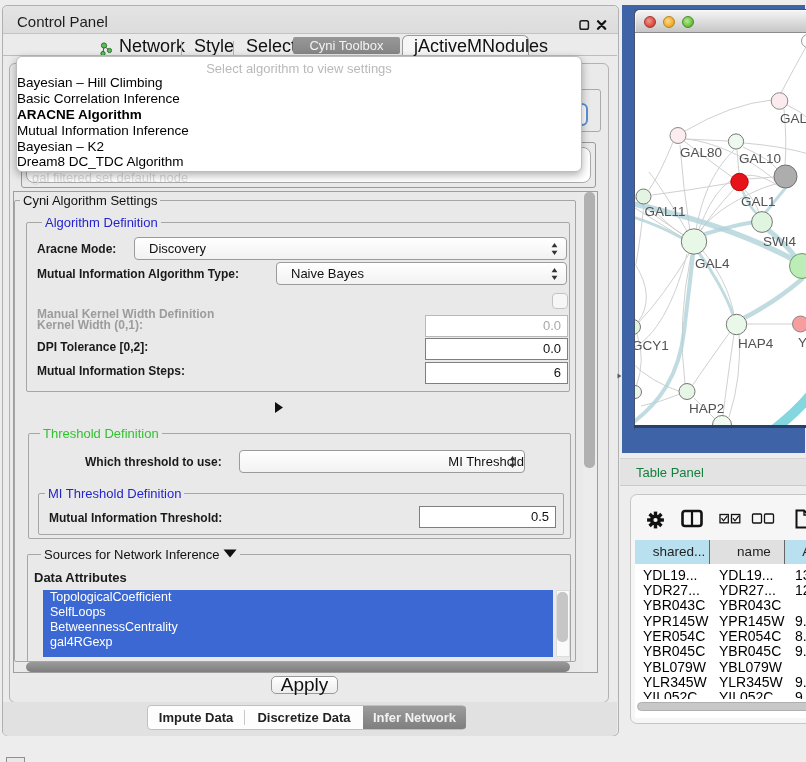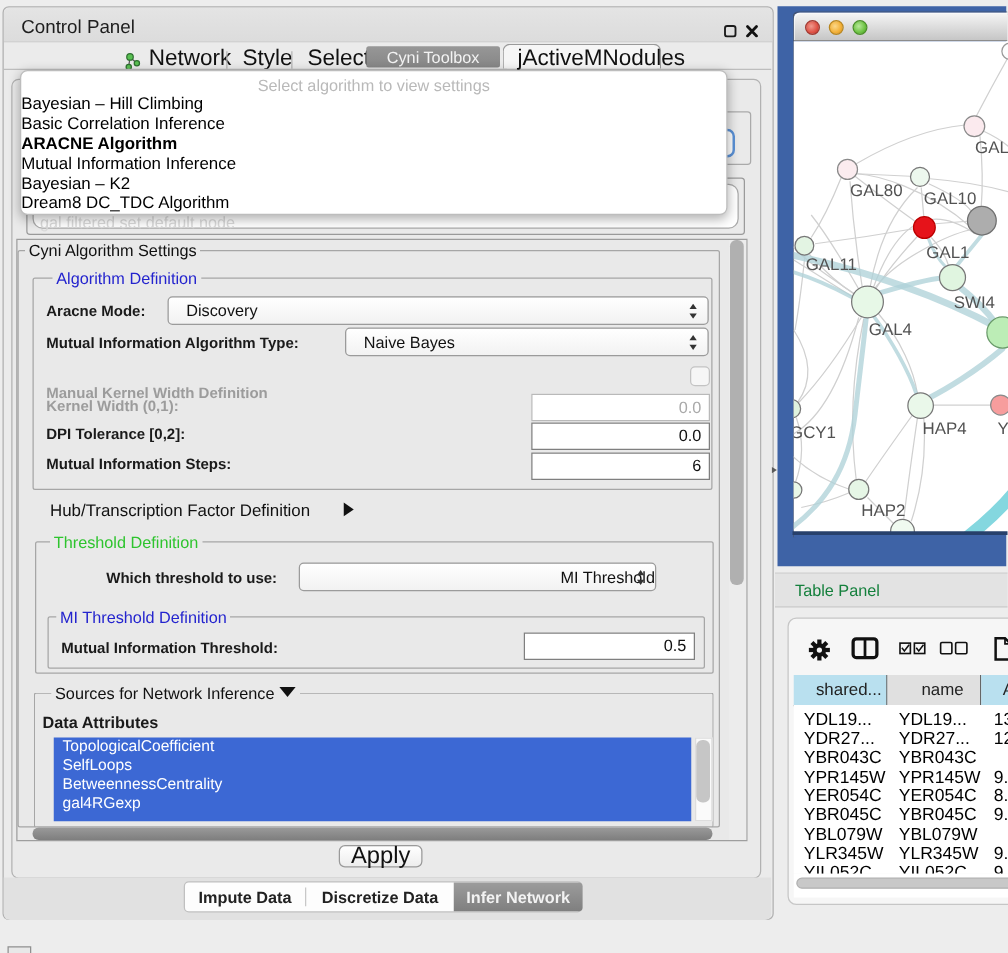--- a/index.html
+++ b/index.html
@@ -160,7 +160,6 @@
       <div class="lbl" style="left:23px; top:172px;">Mutual Information Steps:</div>
       <div class="tf" style="left:411px; top:170px; width:143px;">6</div>
 
-      <div class="abs" style="left:26px; top:209px; font-size:13.5px; color:#111;">Hub/Transcription Factor Definition</div>
       <svg class="abs" style="left:260px; top:209px;" width="10" height="13" viewBox="0 0 10 13">
           <path d="M1 1 L9 6.5 L1 12 Z" fill="#111"></path>
         </svg>

